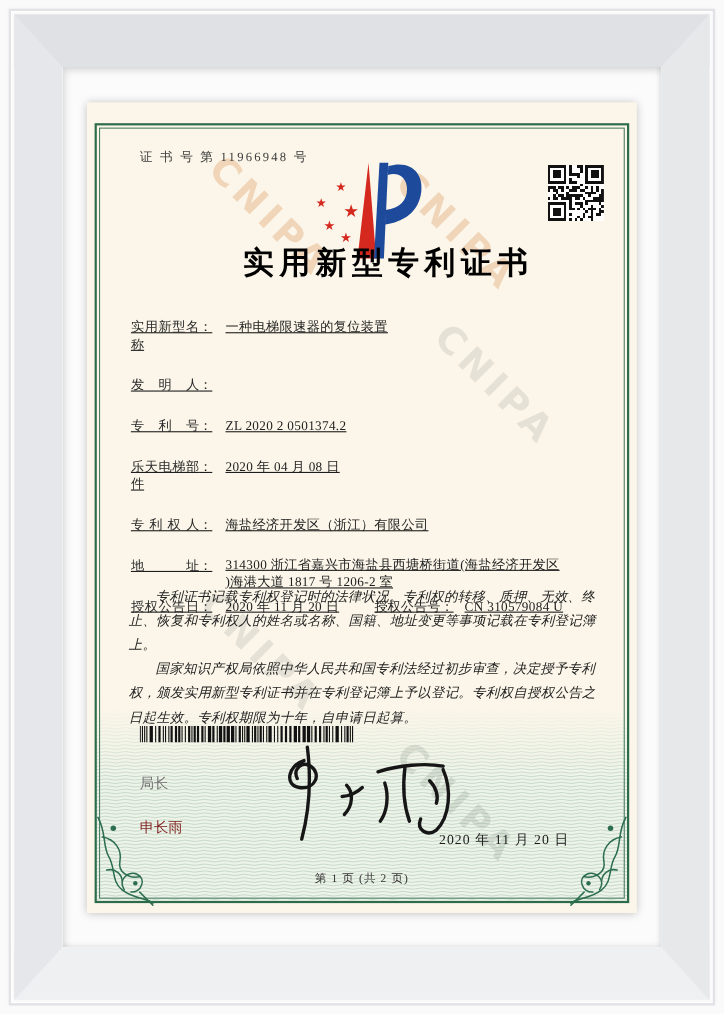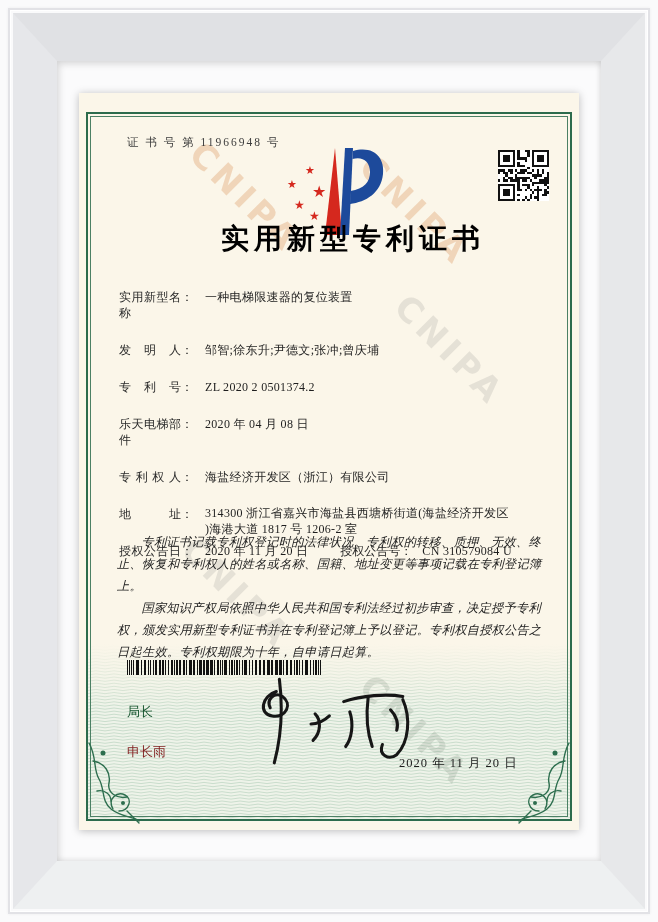--- a/index.html
+++ b/index.html
@@ -51,7 +51,7 @@
   
   .fields{position:absolute;left:40px;right:30px;top:196px;z-index:4;
     font-size:12px;color:#1e1e1e;}
-  .frow{display:flex;align-items:flex-start;line-height:16px;margin-bottom:21px;}
+  .frow{display:flex;align-items:flex-start;line-height:16px;margin-bottom:21px;text-decoration:underline;}
   .flabel{display:inline-block;width:62px;text-align:justify;text-align-last:justify;
     color:#2a2a2a;flex:0 0 62px;}
   .fcolon{flex:0 0 auto;margin:0 2px 0 0;}

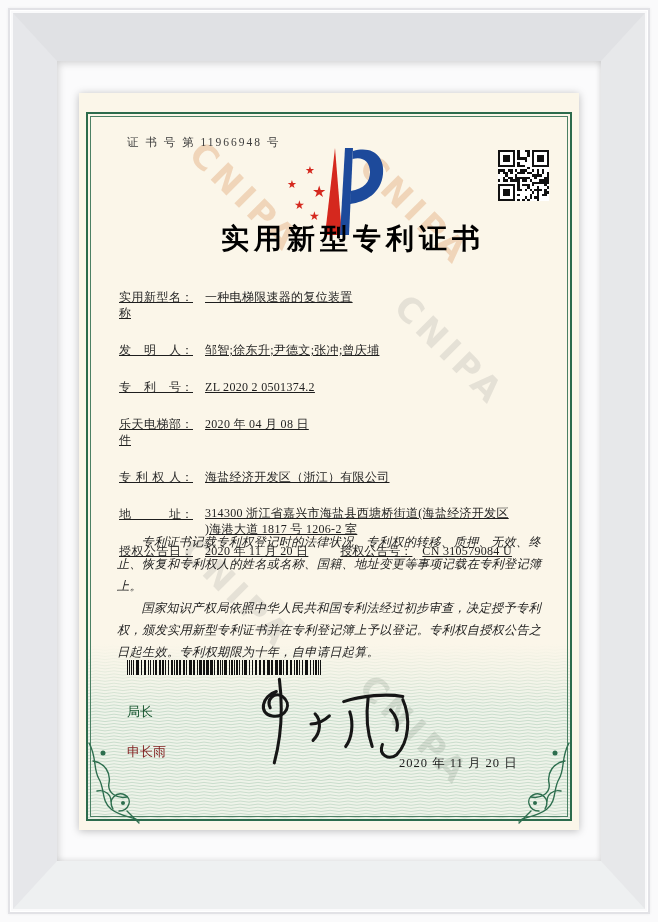--- a/index.html
+++ b/index.html
@@ -339,7 +339,6 @@
     <div class="frow">
       <span class="flabel">发明人</span>
         <span class="fcolon">：</span>
-      <span class="fvalue">邹智;徐东升;尹德文;张冲;曾庆埔</span>
     </div>
     <div class="frow">
       <span class="flabel">专利号</span>

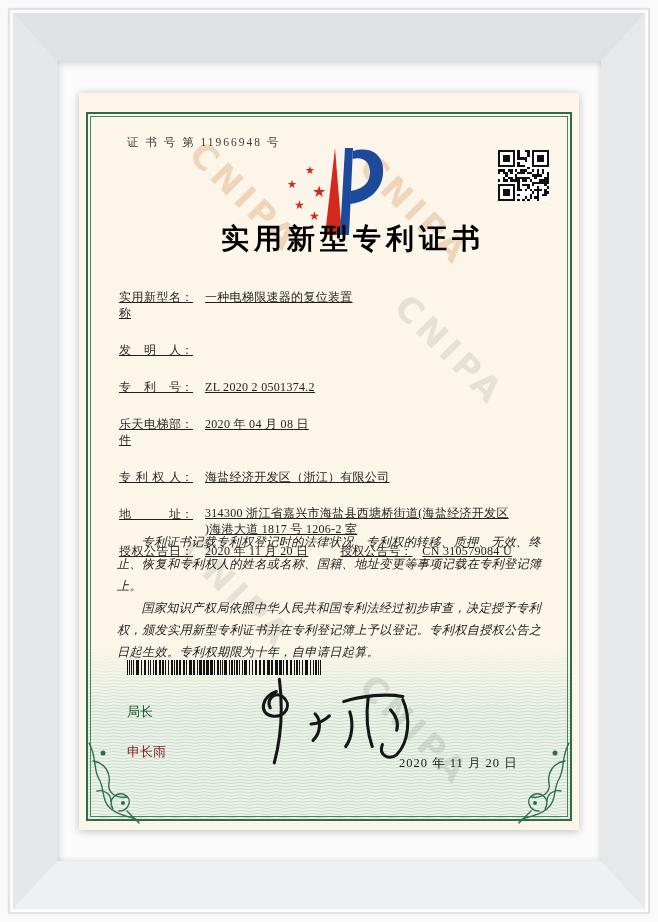--- a/index.html
+++ b/index.html
@@ -66,7 +66,7 @@
   
   .barcode{position:absolute;left:48px;top:567px;width:198px;height:15px;z-index:4;}
   .director-title{position:absolute;left:48px;top:610px;z-index:4;
-    font-family:Liberation Sans, sans-serif;font-size:13px;color:#14532d;}
+    font-family:Liberation Sans, sans-serif;font-size:13px;color:#737373;}
   .director-name{position:absolute;left:48px;top:650px;z-index:4;
     font-family:Liberation Serif, serif;font-size:13px;color:#7f1d1d;}
   .signature{position:absolute;left:162px;top:576px;width:190px;height:102px;z-index:4;}

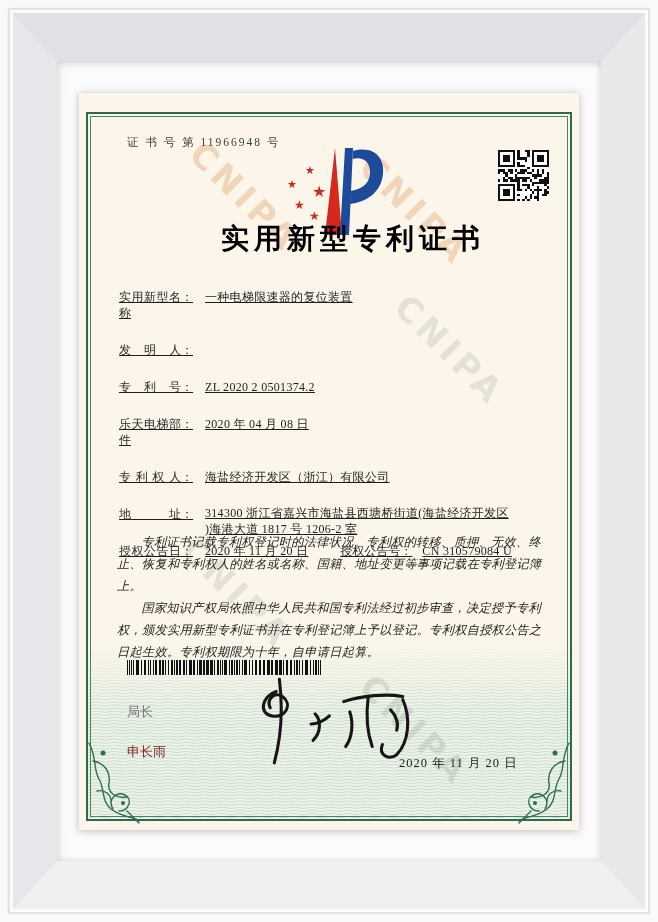--- a/index.html
+++ b/index.html
@@ -461,6 +461,7 @@
   </svg>
 
   <div class="issue-date">2020 年 11 月 20 日</div>
+  <div class="page-footer">第 1 页 (共 2 页)</div>
 
 </div>
 

